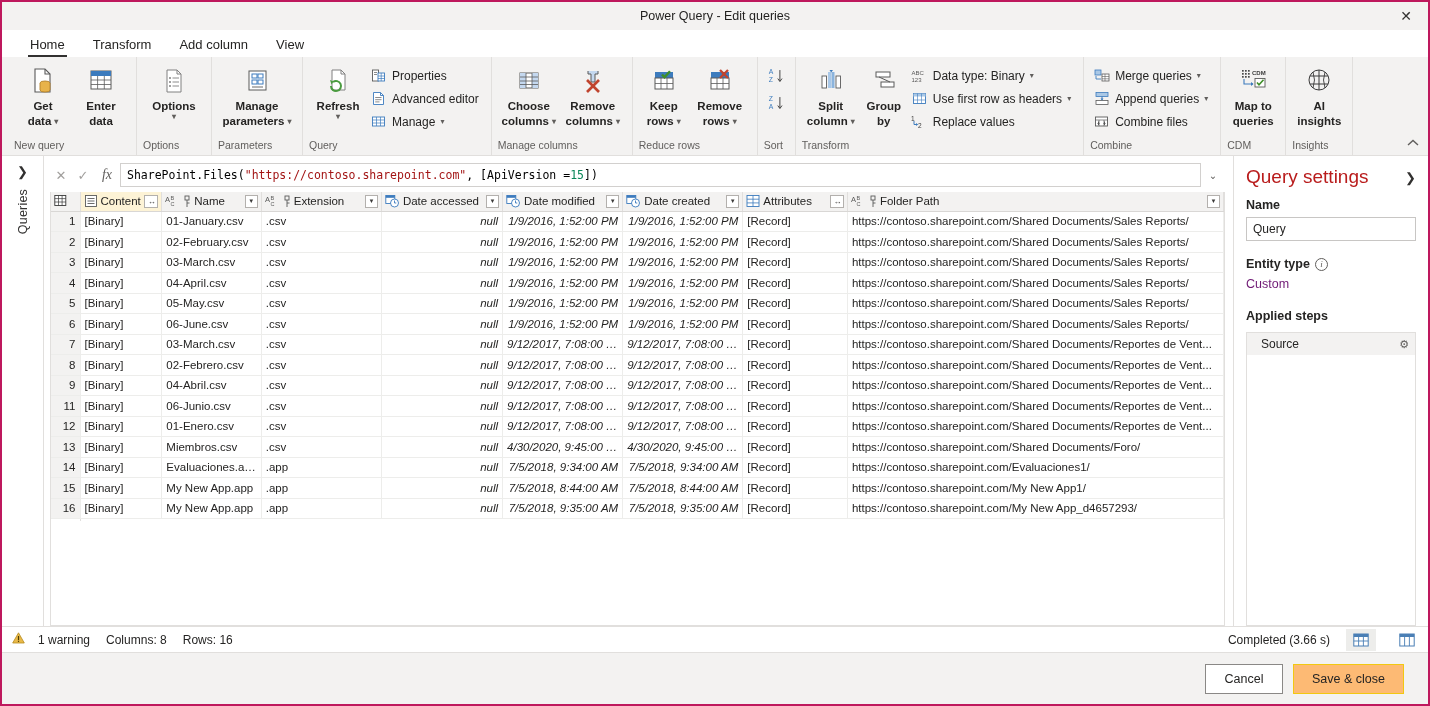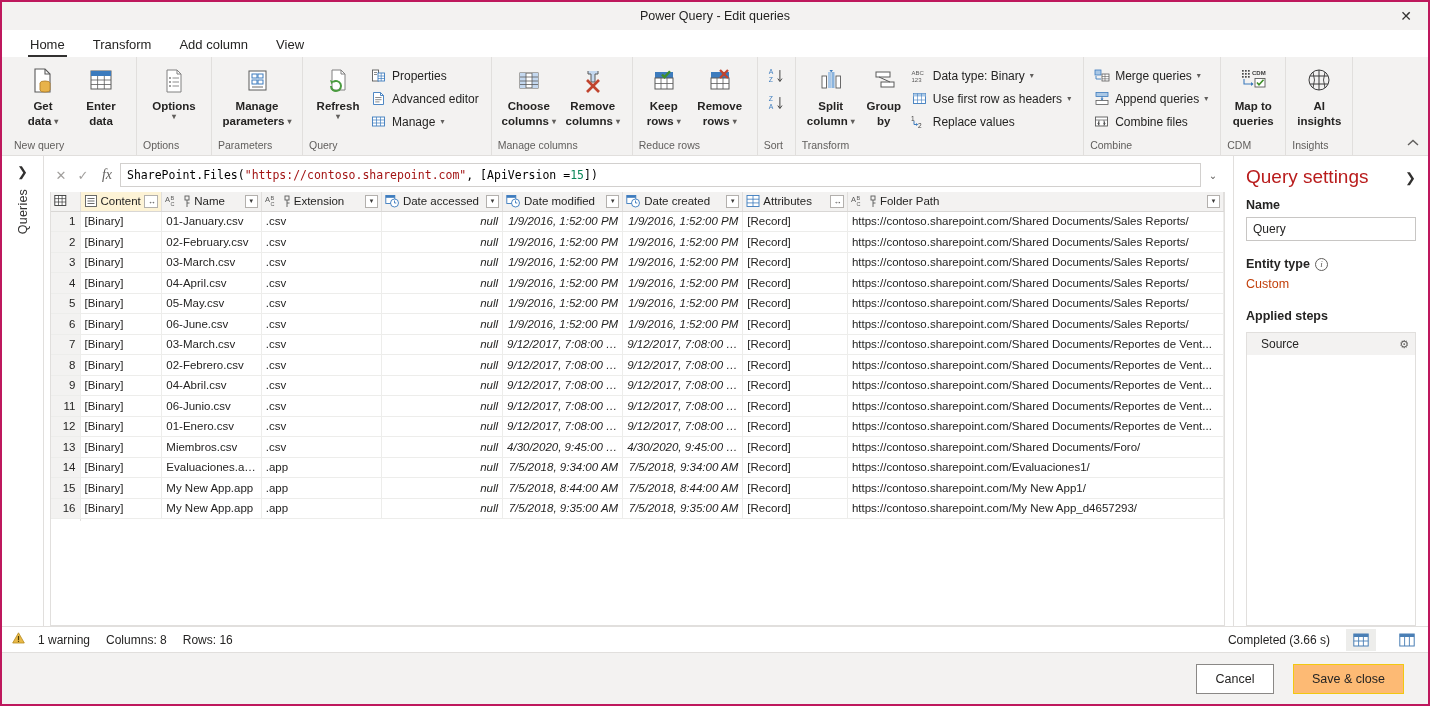--- a/index.html
+++ b/index.html
@@ -334,7 +334,7 @@
     font-size: 9px; line-height: 11px; text-align: center;
     font-family: "Liberation Serif", serif; font-style: italic;
   }
-  .qs-value { font-size: 12.5px; color: #c2410c; margin-bottom: 18px; }
+  .qs-value { font-size: 12.5px; color: #701a75; margin-bottom: 18px; }
   .steps-box { border: 1px solid #e1dfdd; flex: 1 1 auto; margin-top: 4px; }
   .step-item {
     display: flex; align-items: center; justify-content: space-between;

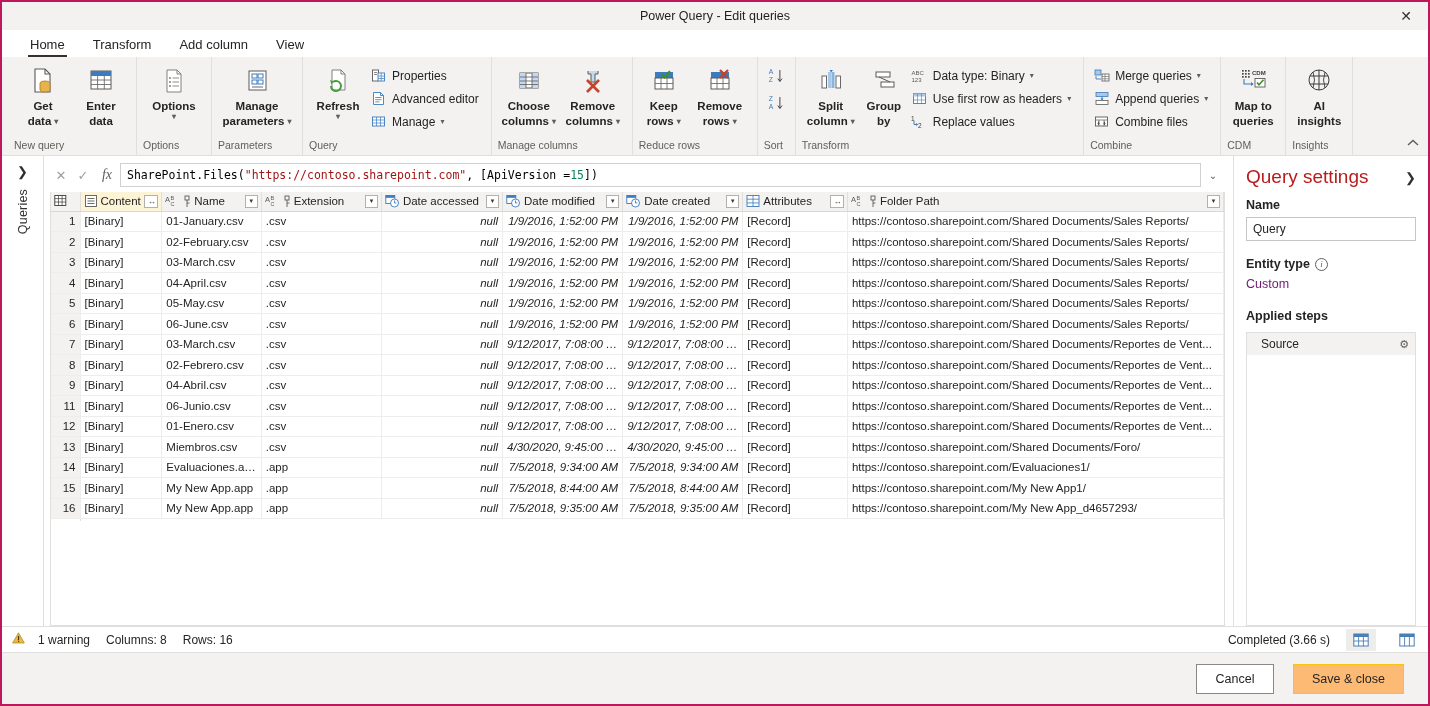--- a/index.html
+++ b/index.html
@@ -378,7 +378,7 @@
     align-items: center;
     justify-content: flex-end;
     padding-right: 24px;
-    gap: 19px;
+    gap: 10px;
     border-top: 1px solid #e1dfdd;
   }
   .btn {

